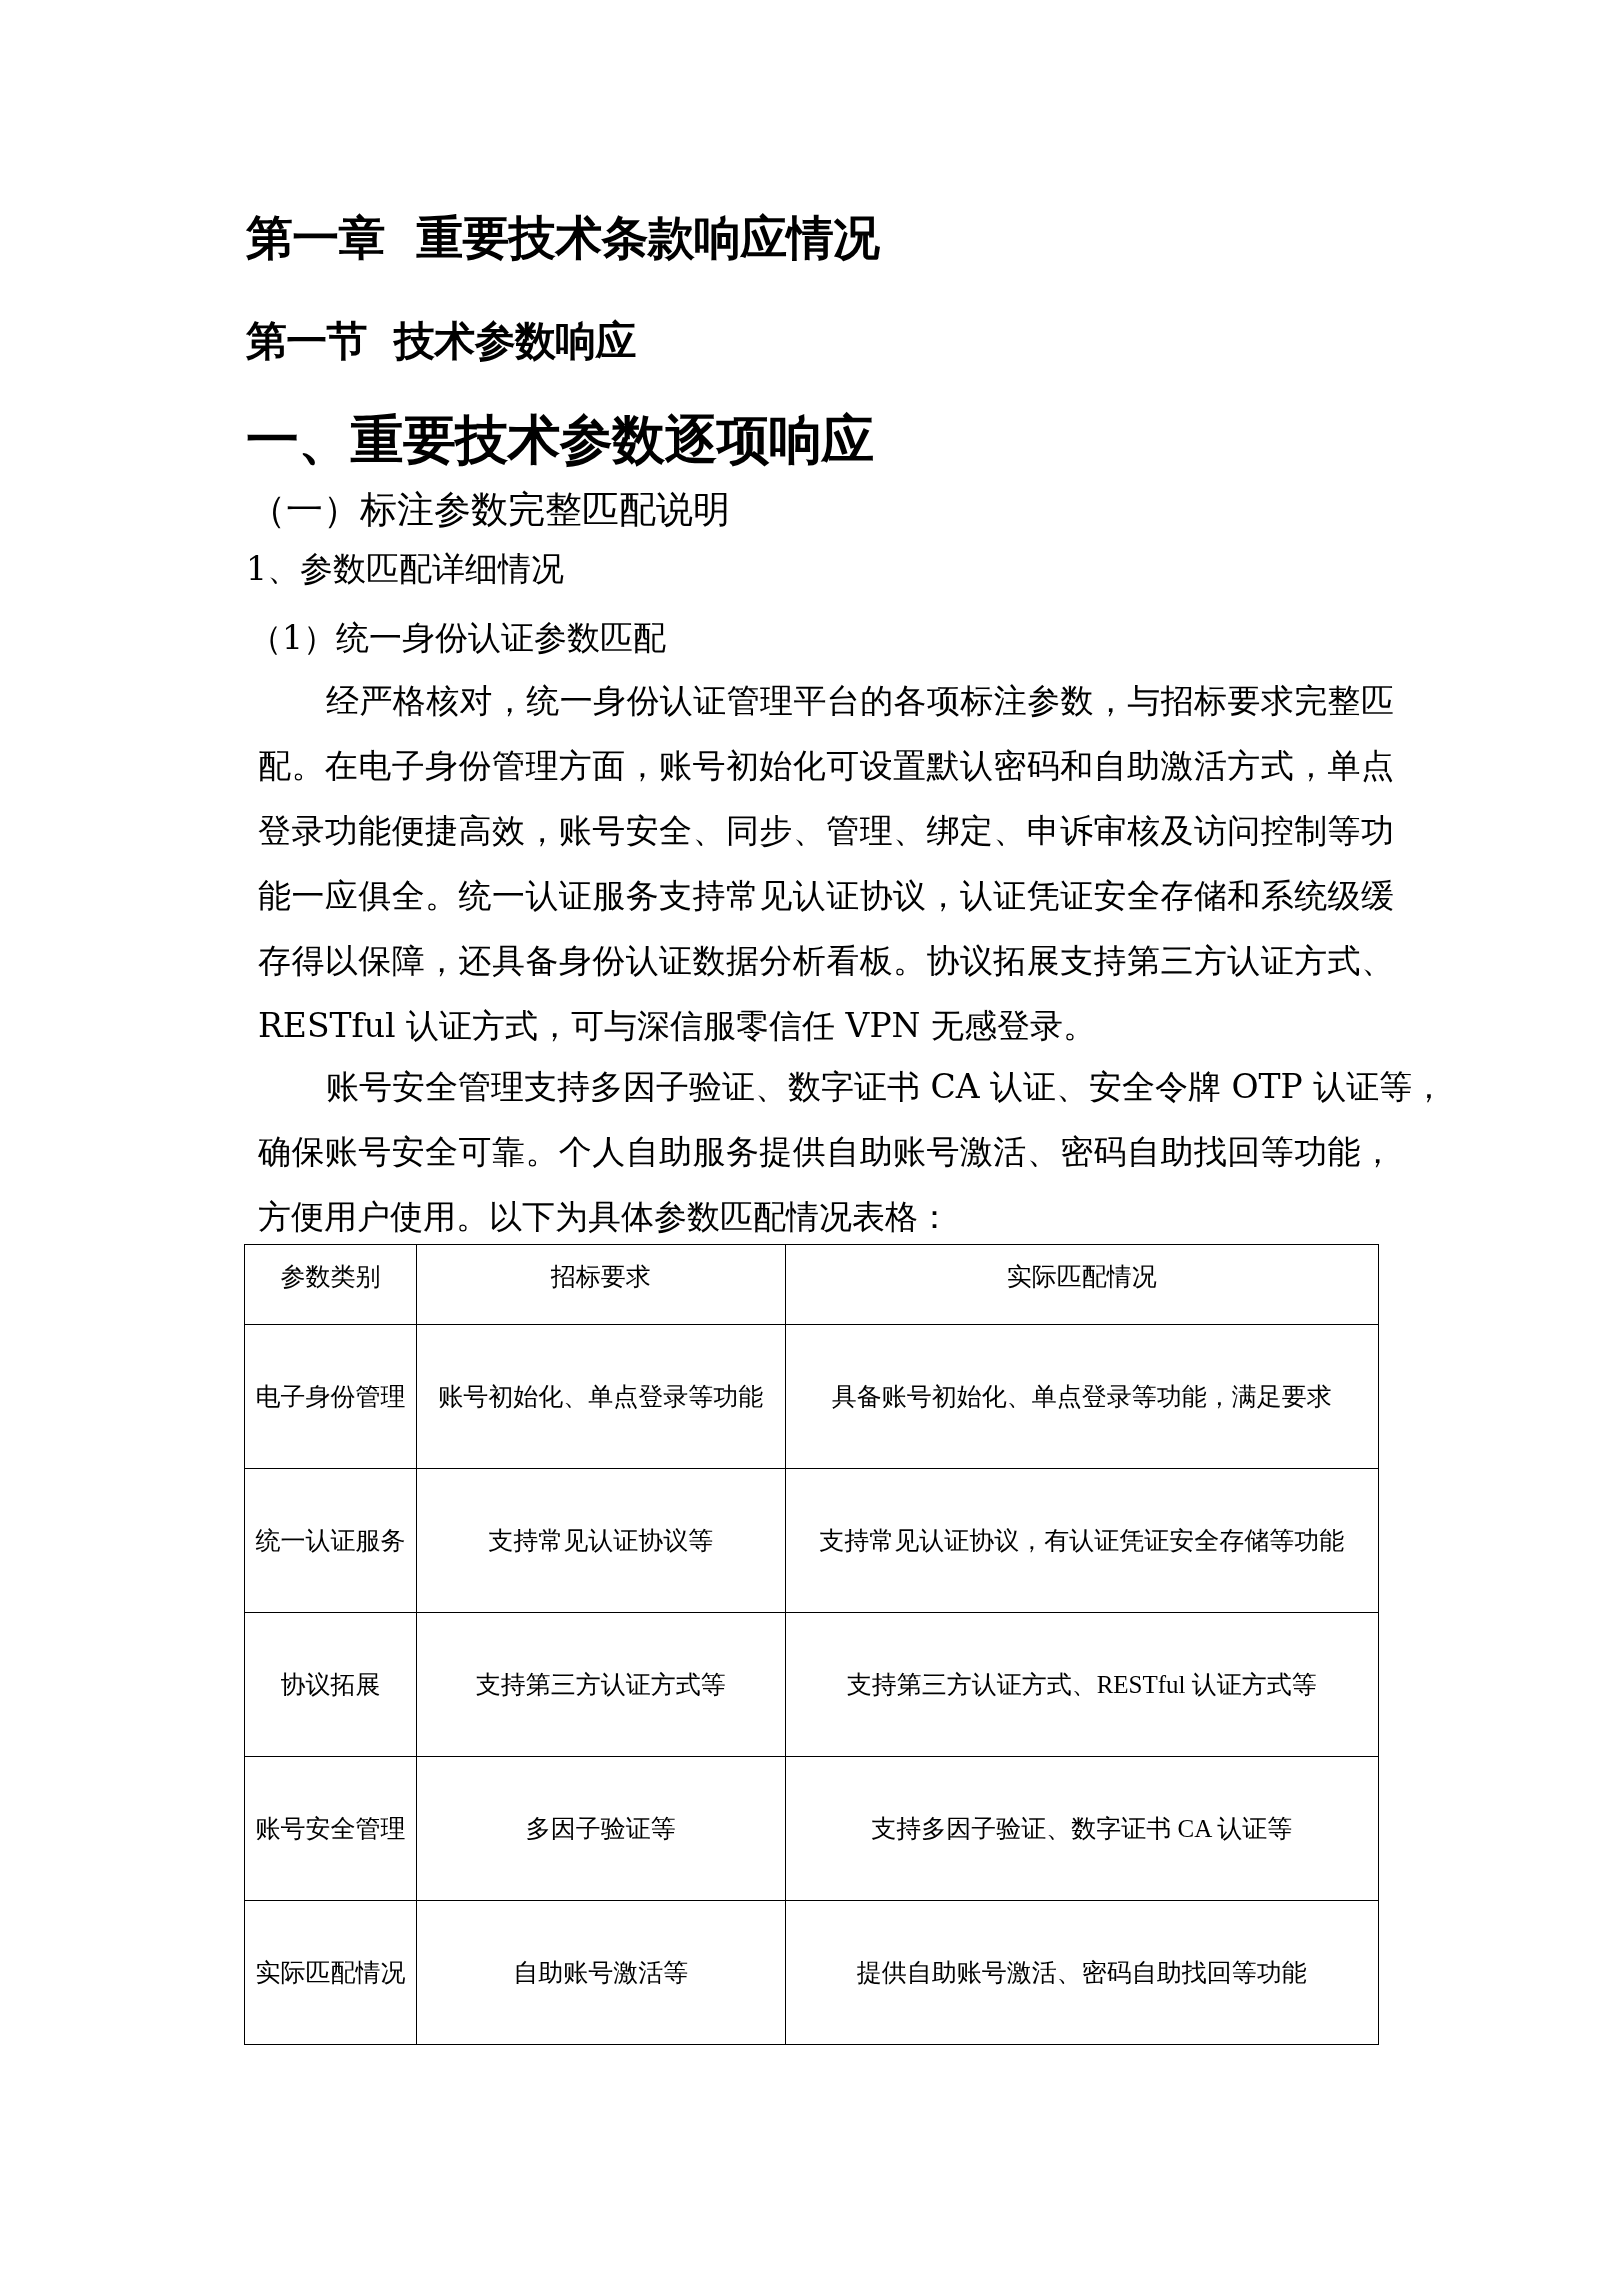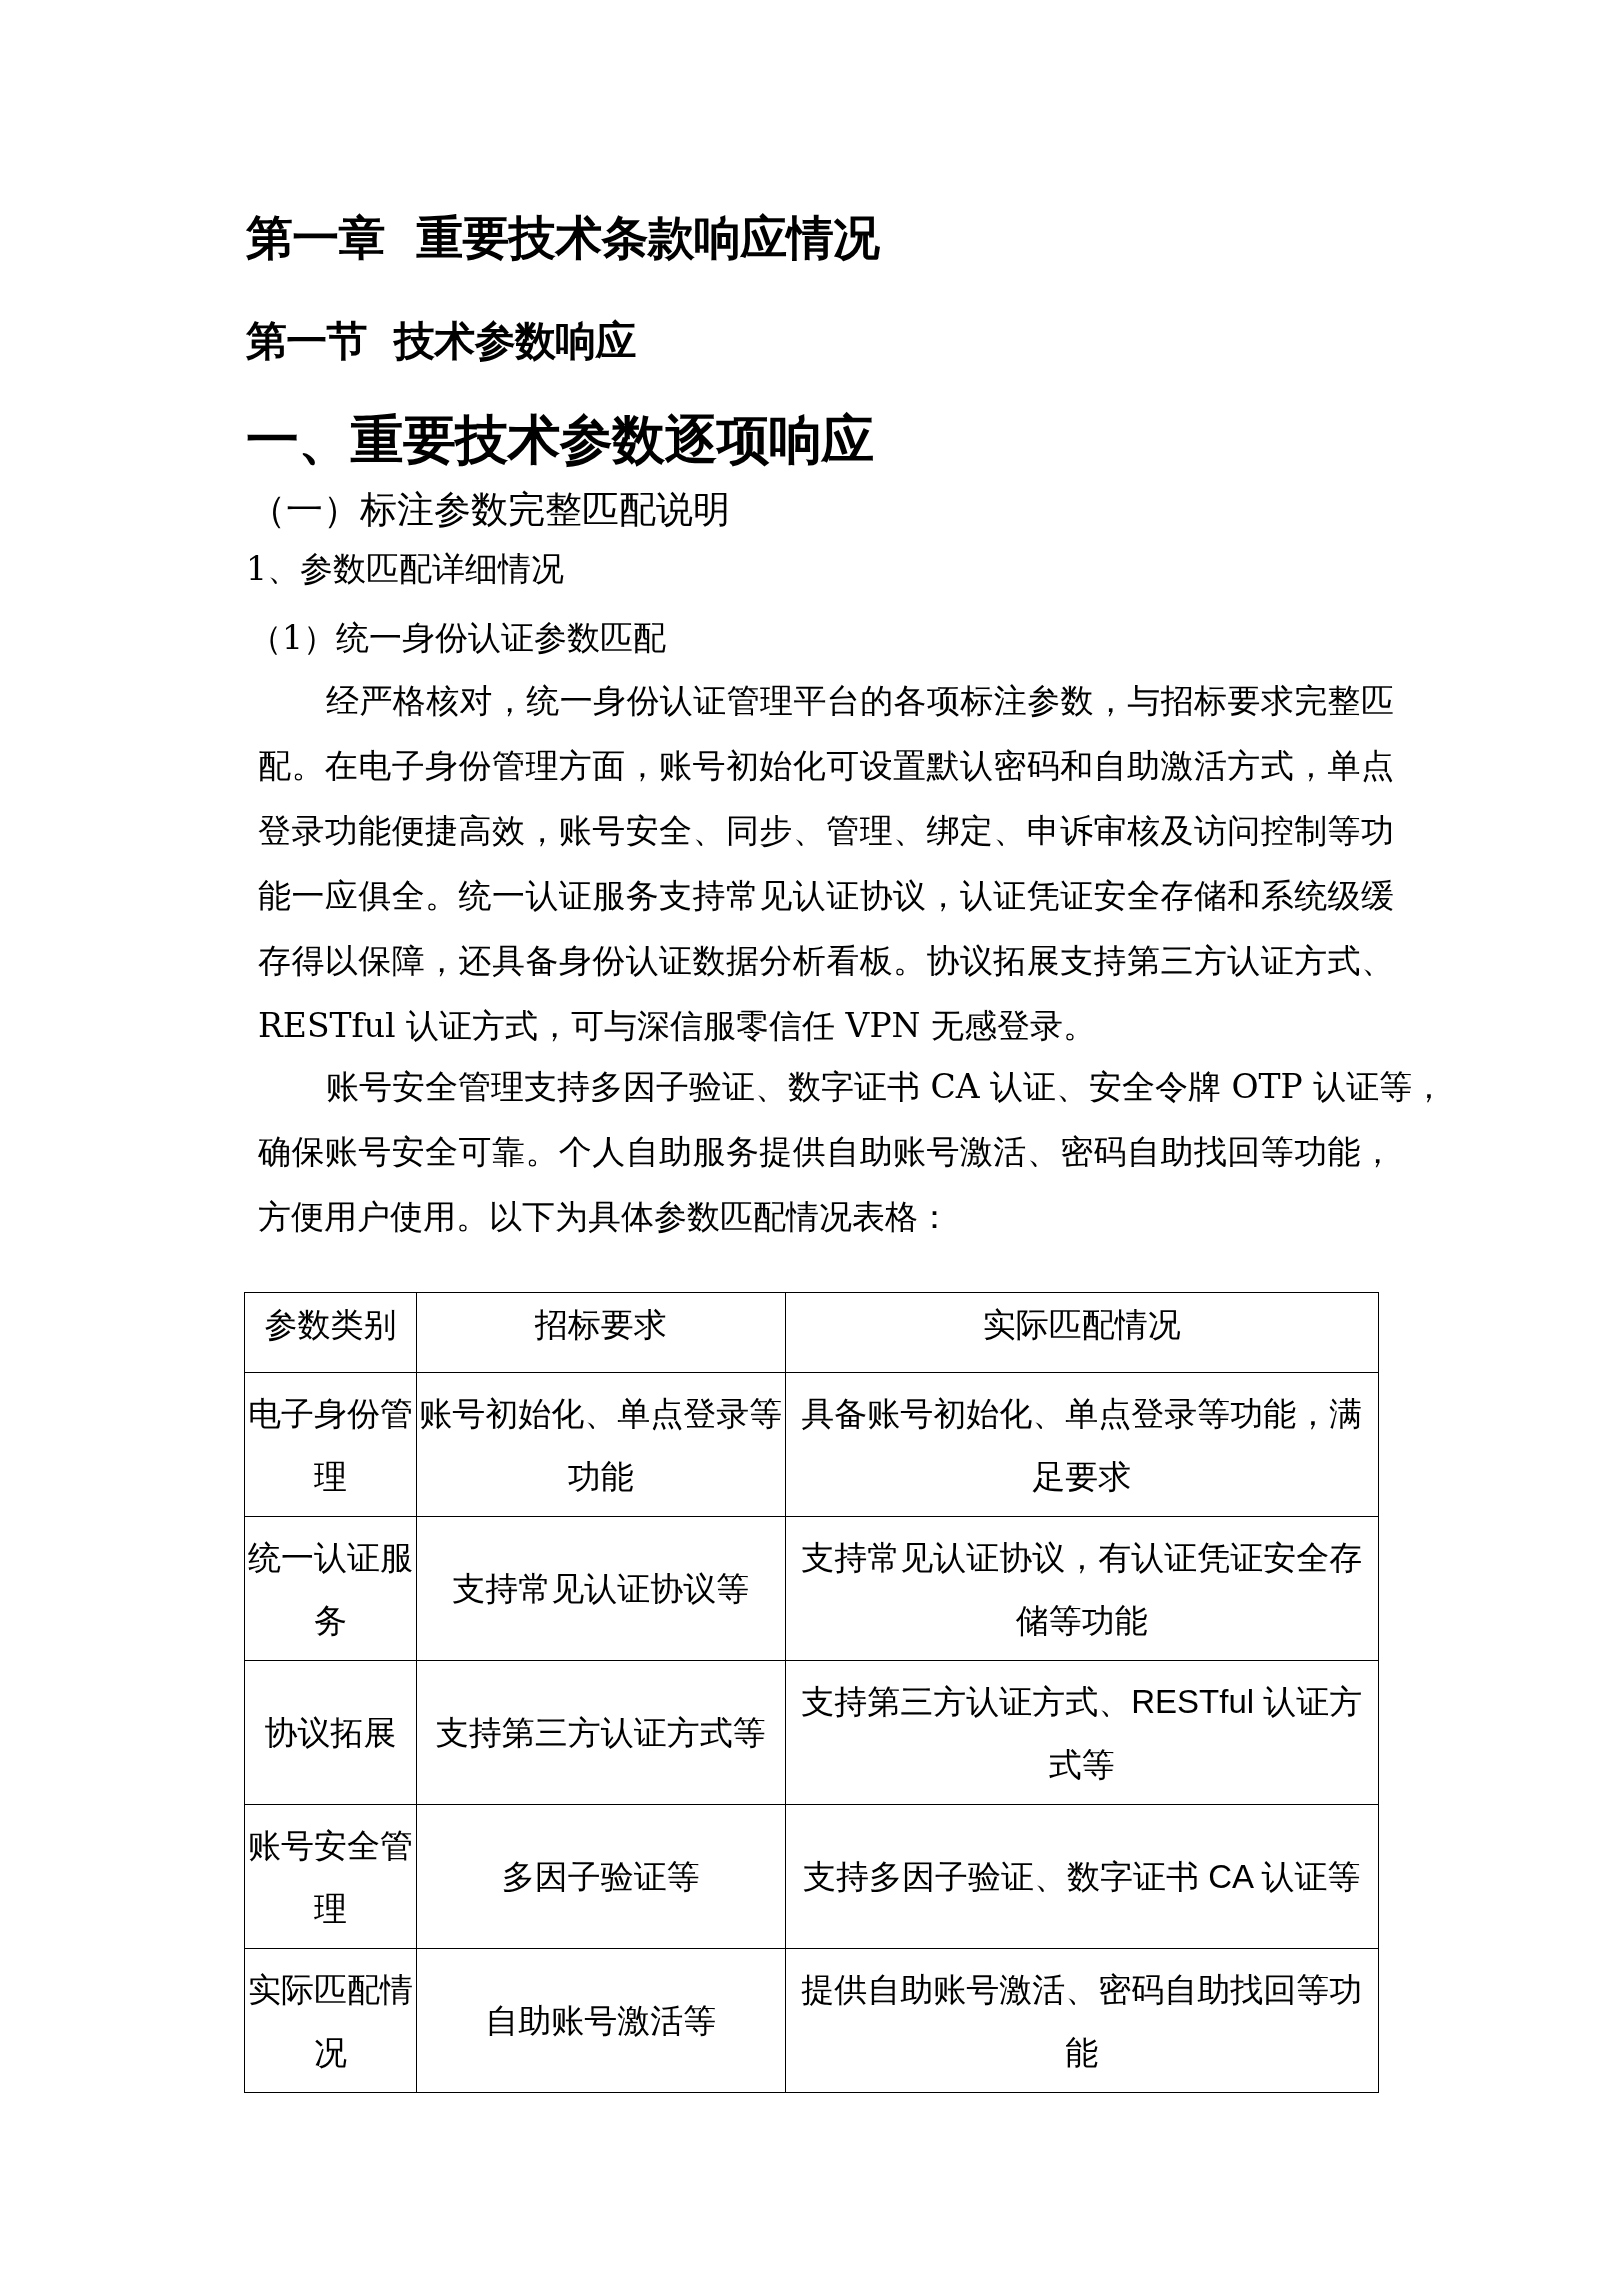--- a/index.html
+++ b/index.html
@@ -18,7 +18,7 @@
   .p1 { top: 656px; text-indent: 0; }
   .p2 { top: 1042px; text-indent: 0; }
 
-  table.params { position: absolute; left: 244px; top: 1292px; width: 1135px; border-collapse: collapse; font-family: Liberation Sans, sans-serif; font-size: 33px; }
+  table.params { position: absolute; left: 244px; top: 1244px; width: 1135px; border-collapse: collapse; font-family: Liberation Serif, serif; font-size: 25px; }
   table.params td, table.params th { border: 1.3px solid #000; text-align: center; vertical-align: middle; padding: 0 1.3px; line-height: 63px; font-weight: normal; }
   table.params th { height: 79px; vertical-align: top; padding-top: 0; }
   table.params td { height: 143px; margin-left: 24px; }

